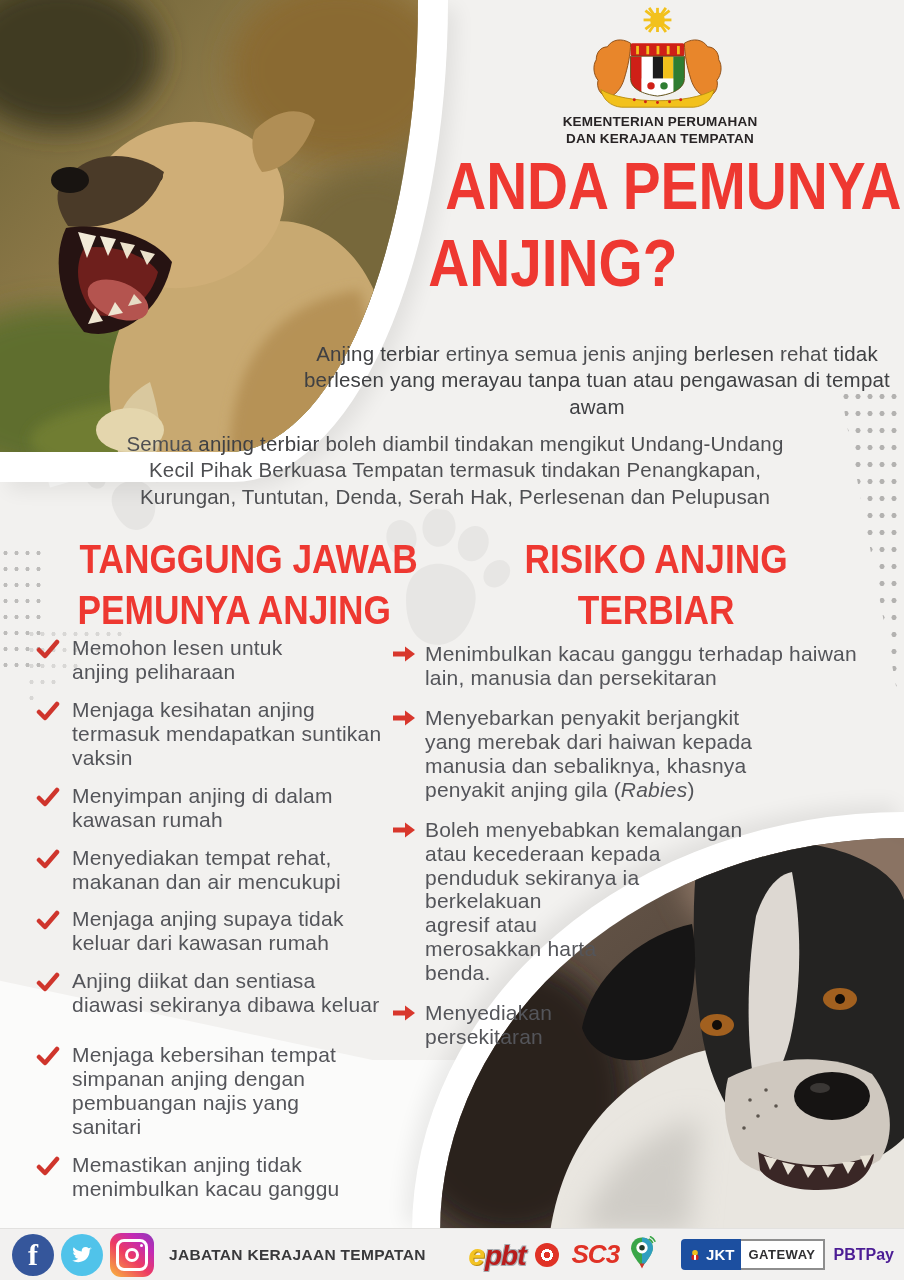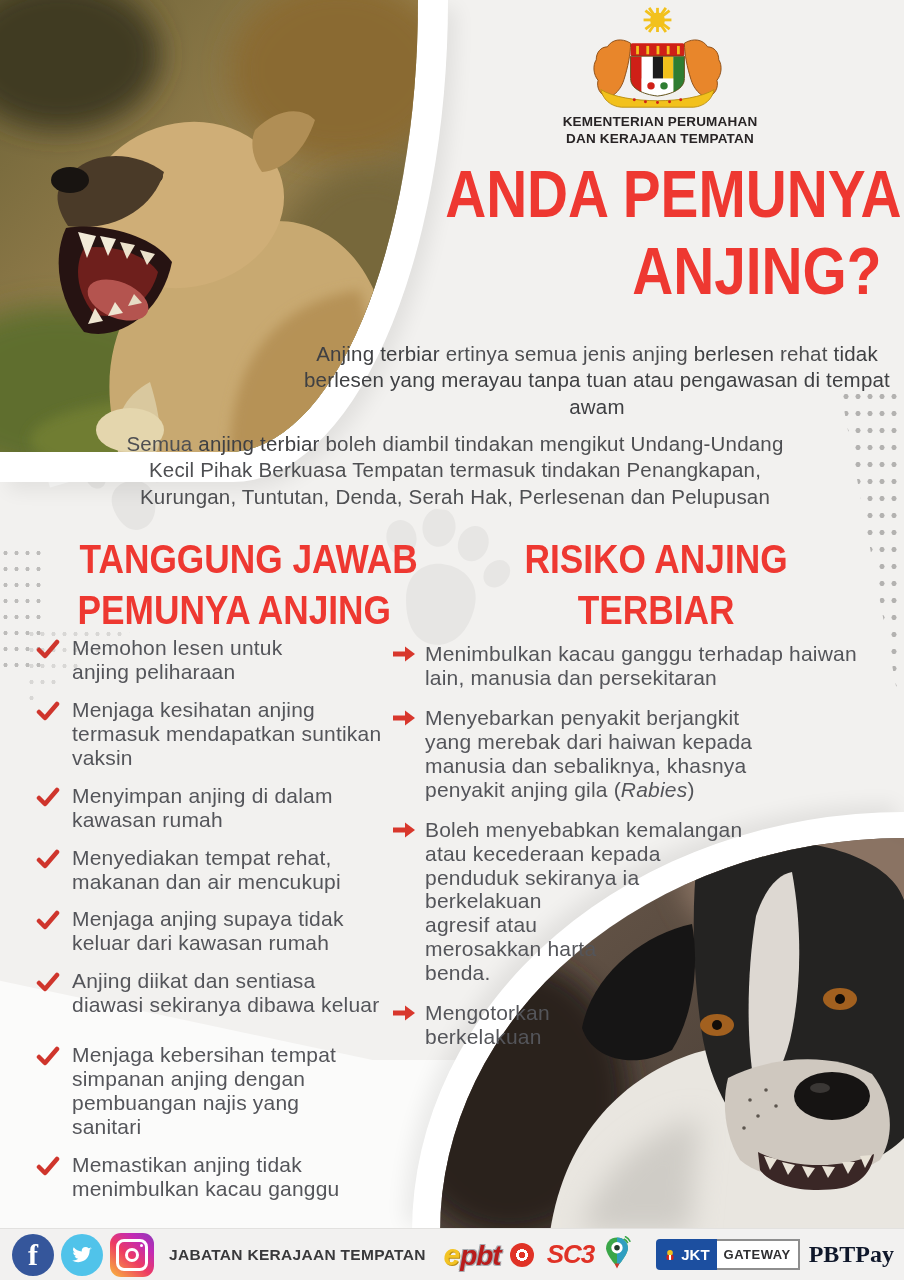--- a/index.html
+++ b/index.html
@@ -42,7 +42,7 @@
   .ministry{position:absolute;left:540px;top:114px;width:240px;text-align:center;z-index:3;
             font-size:13.5px;font-weight:bold;color:#282425;letter-spacing:.2px;line-height:1.25;}
   
-  .title{position:absolute;left:408px;top:156px;width:494px;text-align:right;z-index:3;}
+  .title{position:absolute;left:408px;top:148px;width:494px;text-align:left;z-index:3;}
   .title .line{display:block;font-size:66px;font-weight:bold;color:#ee3831;line-height:1.16;
                letter-spacing:0;}
   .cond{display:inline-block;transform:scaleX(.86);transform-origin:center;white-space:nowrap;}

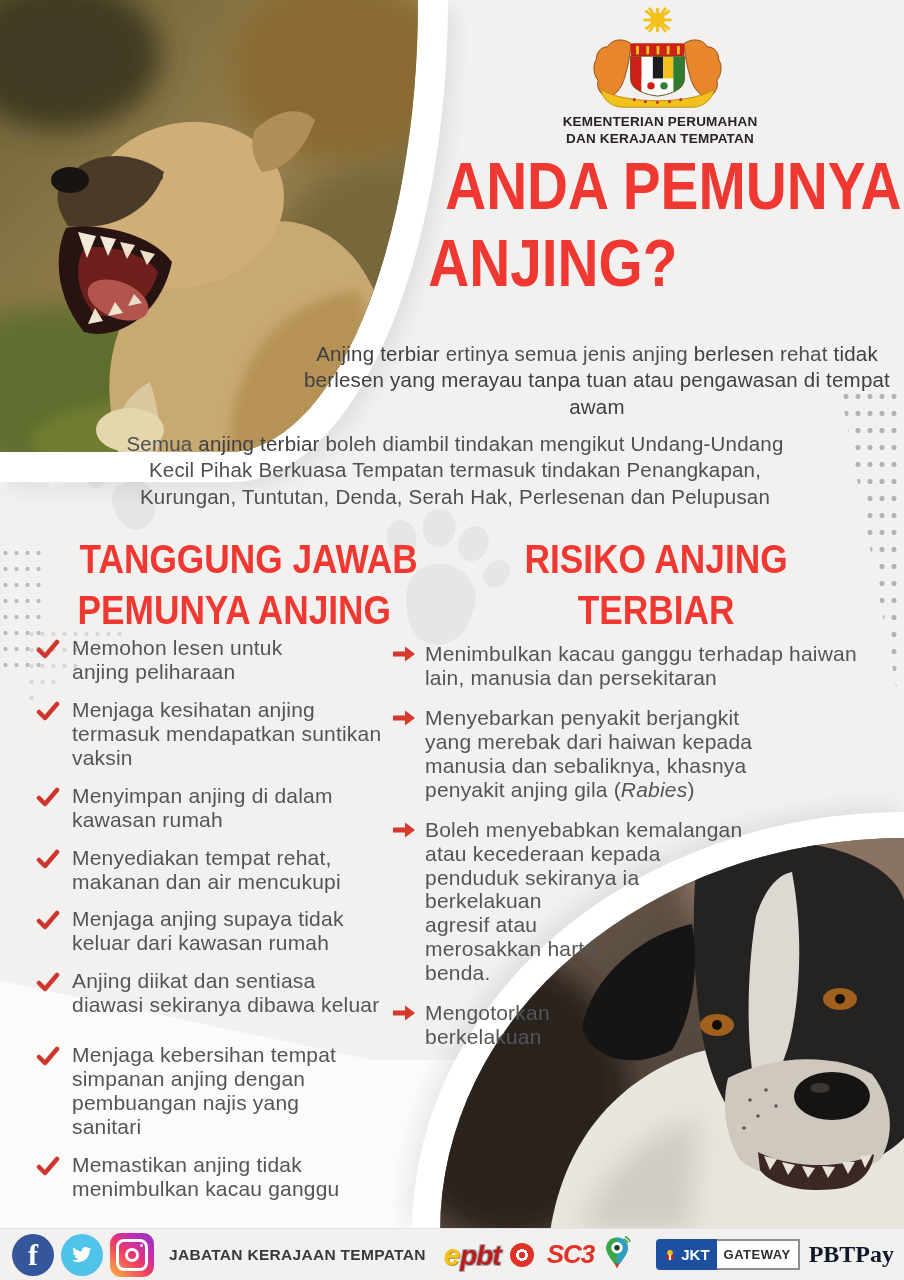--- a/index.html
+++ b/index.html
@@ -384,7 +384,7 @@
             <polygon points="13,0.5 23,8 13,15.5" fill="#d8372c"></polygon>
           </svg>
         </span>
-        <div class="rtxt"><span>Mengotorkan berkelakuan</span></div>
+        <div class="rtxt"><span>Menyediakan persekitaran</span></div>
       </div>
     </div>
 

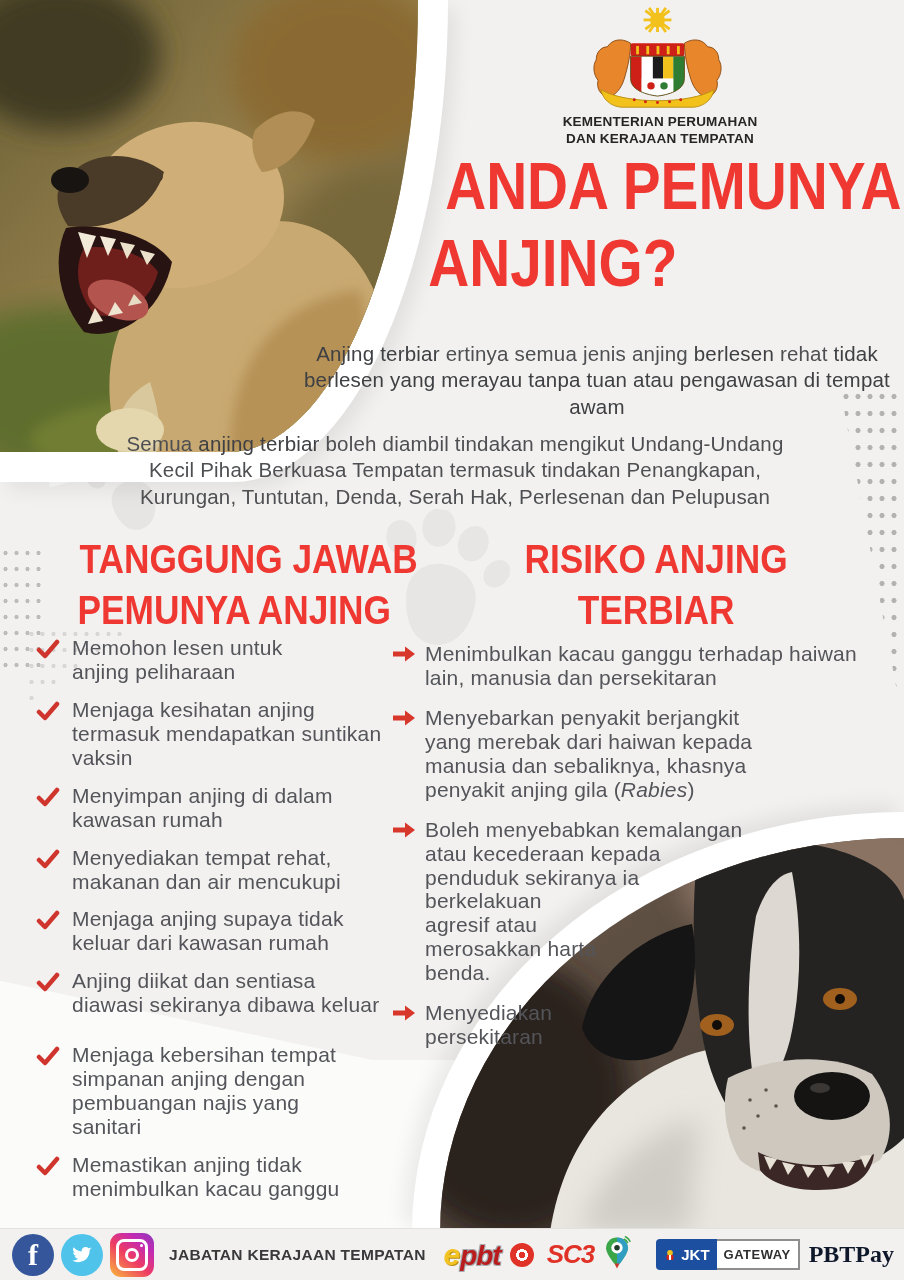--- a/index.html
+++ b/index.html
@@ -107,7 +107,7 @@
   .gateway{height:100%;display:flex;align-items:center;background:#fff;border:2px solid #8e8e8e;
            border-left:none;padding:0 7px;font-weight:bold;font-size:13px;color:#2f2f31;
            letter-spacing:.5px;box-sizing:border-box;}
-  .pbtpay{font-size:24px;font-weight:bold;color:#0f172a;font-family:Liberation Serif, serif;}
+  .pbtpay{font-size:16px;font-weight:bold;color:#4c1d95;}
 </style>
 </head>
 <body>

